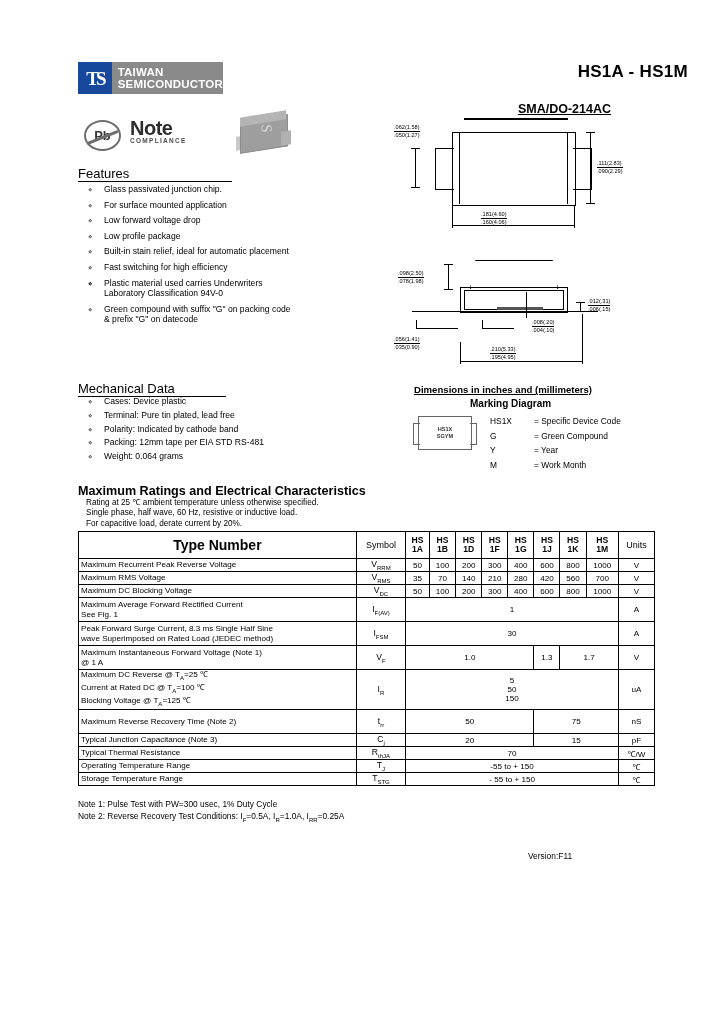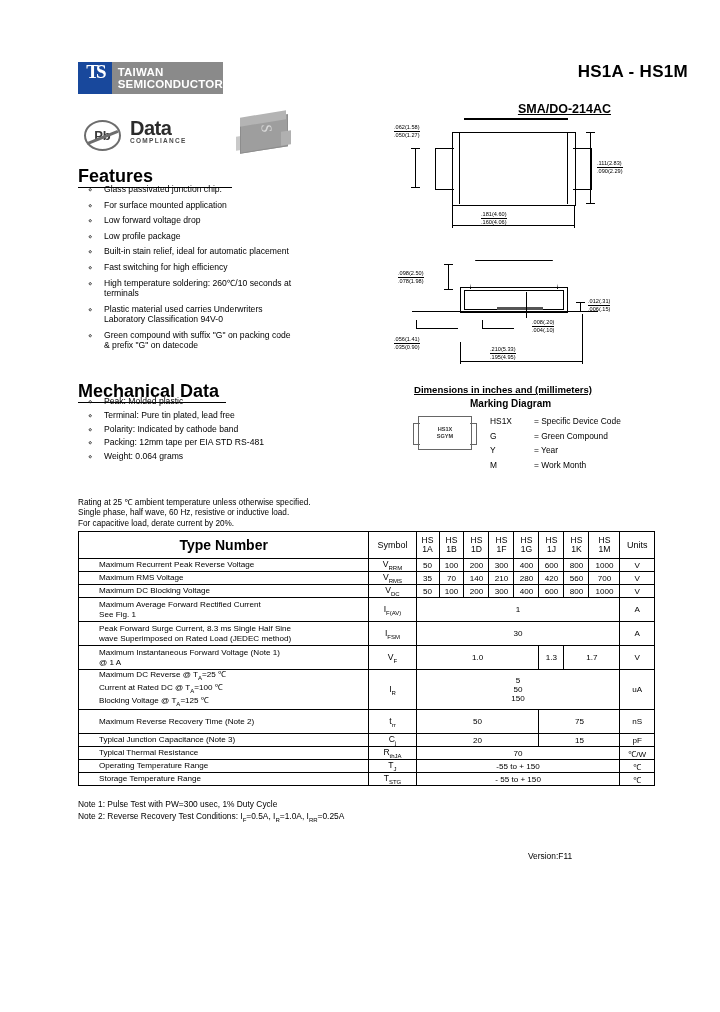--- a/index.html
+++ b/index.html
@@ -13,7 +13,7 @@
   
   .logo-wrap{position:absolute;left:78px;top:62px;width:145px;height:32px;
     display:flex;align-items:stretch;}
-  .logo-mark{width:38px;background:#18489c;display:flex;align-items:flex-start;justify-content:center;}
+  .logo-mark{width:38px;background:#18489c;display:flex;align-items:center;justify-content:center;}
   .logo-mark .ts{color:#fff;font-weight:bold;font-size:19px;font-family:"Liberation Serif",serif;
       letter-spacing:-3px;line-height:1;}
   .logo-text{flex:1;background:#8a8a8a;color:#fff;display:flex;flex-direction:column;

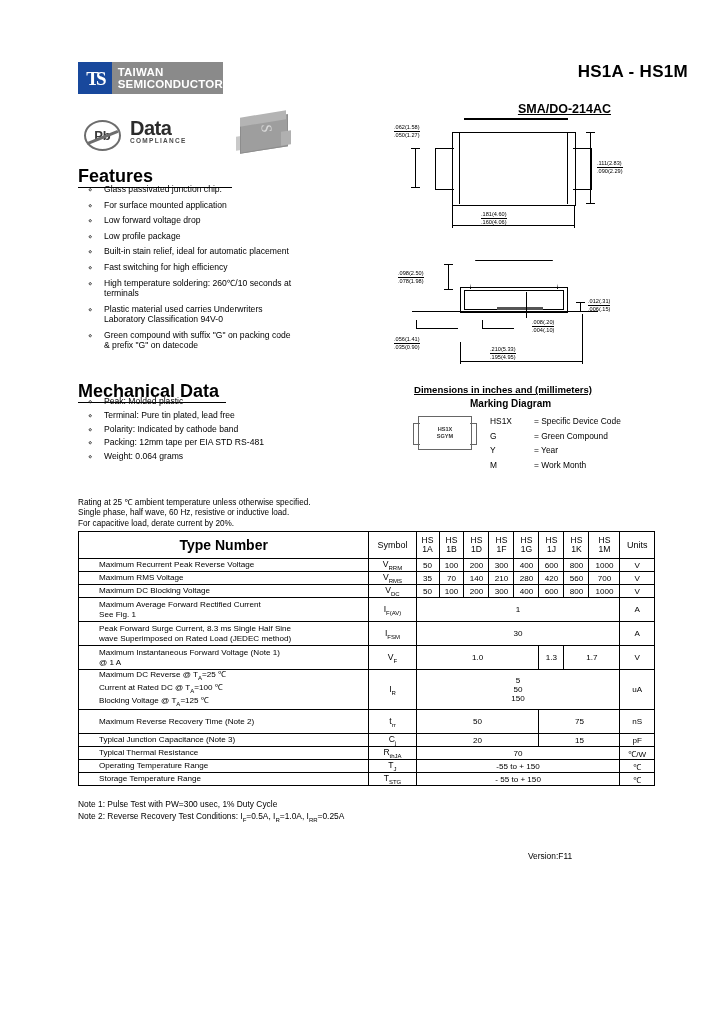--- a/index.html
+++ b/index.html
@@ -141,7 +141,7 @@
     <span class="pb-slash"></span>
   </div>
   <div class="rohs">
-    <div class="r1">Data</div>
+    <div class="r1">Note</div>
     <div class="r2">COMPLIANCE</div>
   </div>
 

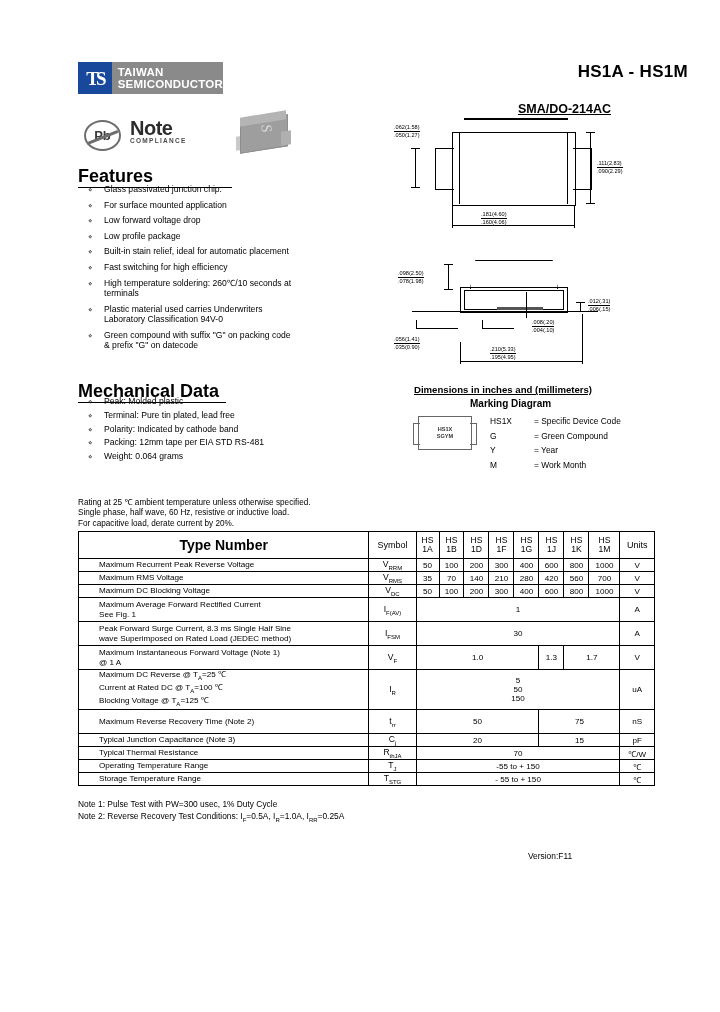--- a/index.html
+++ b/index.html
@@ -50,7 +50,7 @@
       text-decoration:underline;}
 
   
-  .sec-head{font-size:18px;font-weight:bold;border-bottom:1.6px solid #000;display:inline-block;
+  .sec-head{font-size:13px;font-weight:normal;border-bottom:1.6px solid #000;display:inline-block;
       padding-bottom:0px;}
   #features-head{position:absolute;left:78px;top:166px;width:154px;}
   #mech-head{position:absolute;left:78px;top:381px;width:148px;}

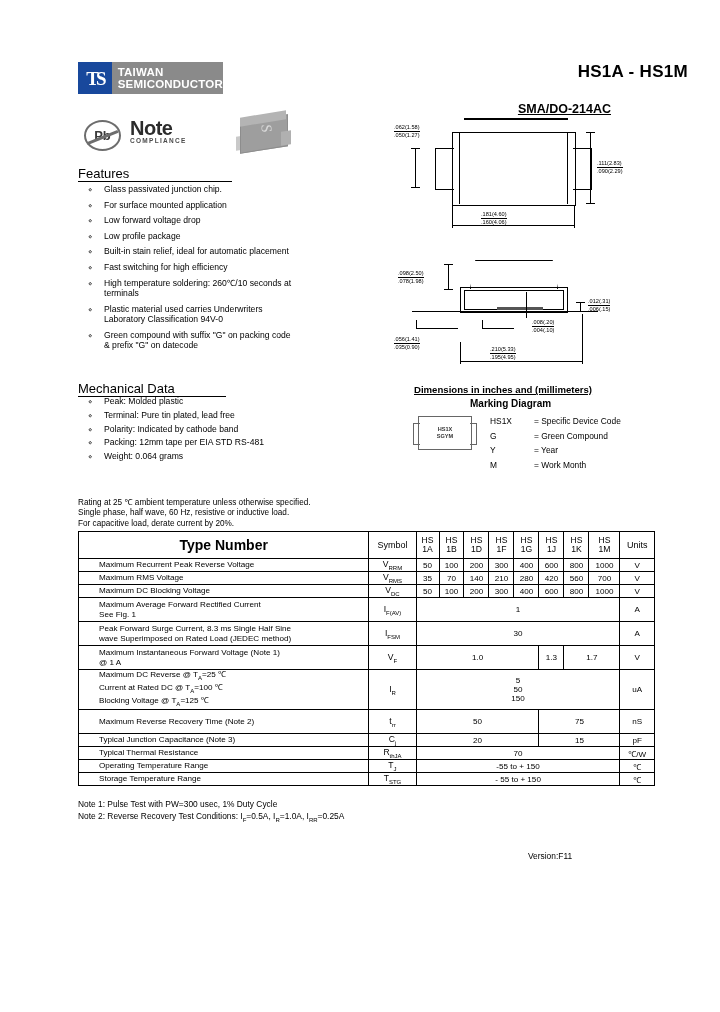--- a/index.html
+++ b/index.html
@@ -164,7 +164,7 @@
       <div class="item"><span class="dia">⋄</span><span>Low profile package</span></div>
       <div class="item"><span class="dia">⋄</span><span>Built-in stain relief, ideal for automatic placement</span></div>
       <div class="item"><span class="dia">⋄</span><span>Fast switching for high efficiency</span></div>
-      <div class="item"><span class="dia">⋄</span><span>High temperature soldering: 260℃/10 seconds at terminals</span></div>
+      <div class="item"><span class="dia">⋄</span></div>
       <div class="item"><span class="dia">⋄</span><span>Plastic material used carries Underwriters Laboratory Classification 94V-0</span></div>
       <div class="item"><span class="dia">⋄</span><span>Green compound with suffix "G" on packing code &amp; prefix "G" on datecode</span></div>
     </div>

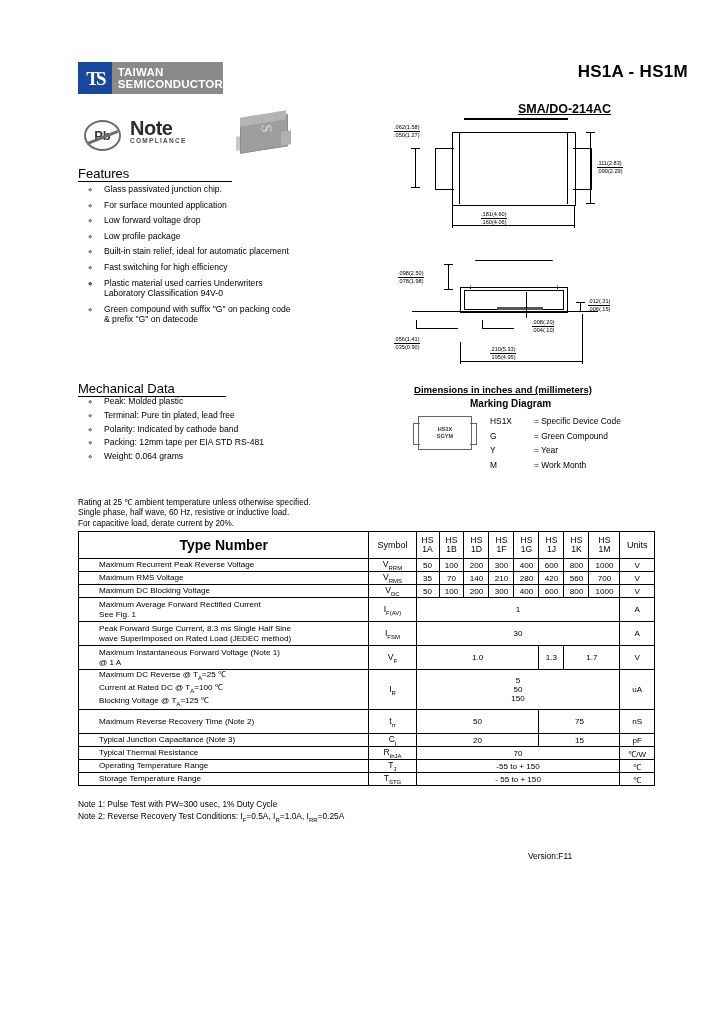--- a/index.html
+++ b/index.html
@@ -171,7 +171,7 @@
 
   <div class="sec-head" id="mech-head">Mechanical Data</div>
   <div class="blist" id="mech-list">
-      <div class="item"><span class="dia">⋄</span><span>Peak: Molded plastic</span></div>
+      <div class="item"><span class="dia">⋄</span><span>Cases: Device plastic</span></div>
       <div class="item"><span class="dia">⋄</span><span>Terminal: Pure tin plated, lead free</span></div>
       <div class="item"><span class="dia">⋄</span><span>Polarity: Indicated by cathode band</span></div>
       <div class="item"><span class="dia">⋄</span><span>Packing: 12mm tape per EIA STD RS-481</span></div>

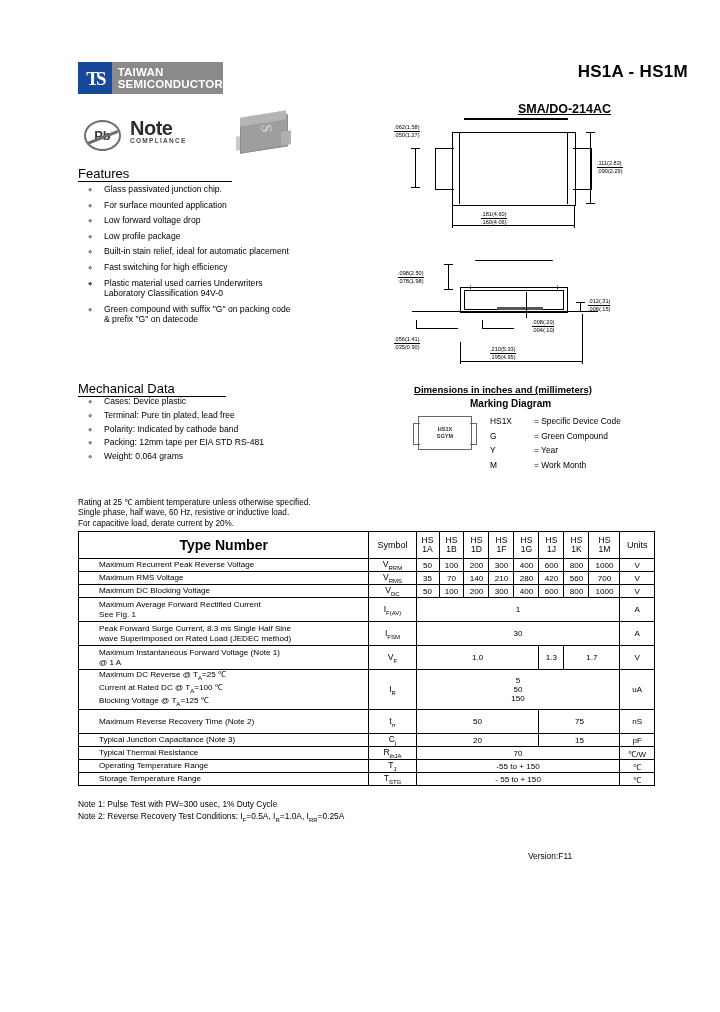--- a/index.html
+++ b/index.html
@@ -285,6 +285,7 @@
       </div>
     </div>
 
+  <div id="ratings-head">Maximum Ratings and Electrical Characteristics</div>
   <div class="rnote" id="rnotes">
       <div>Rating at 25 ℃ ambient temperature unless otherwise specified.</div>
       <div>Single phase, half wave, 60 Hz, resistive or inductive load.</div>

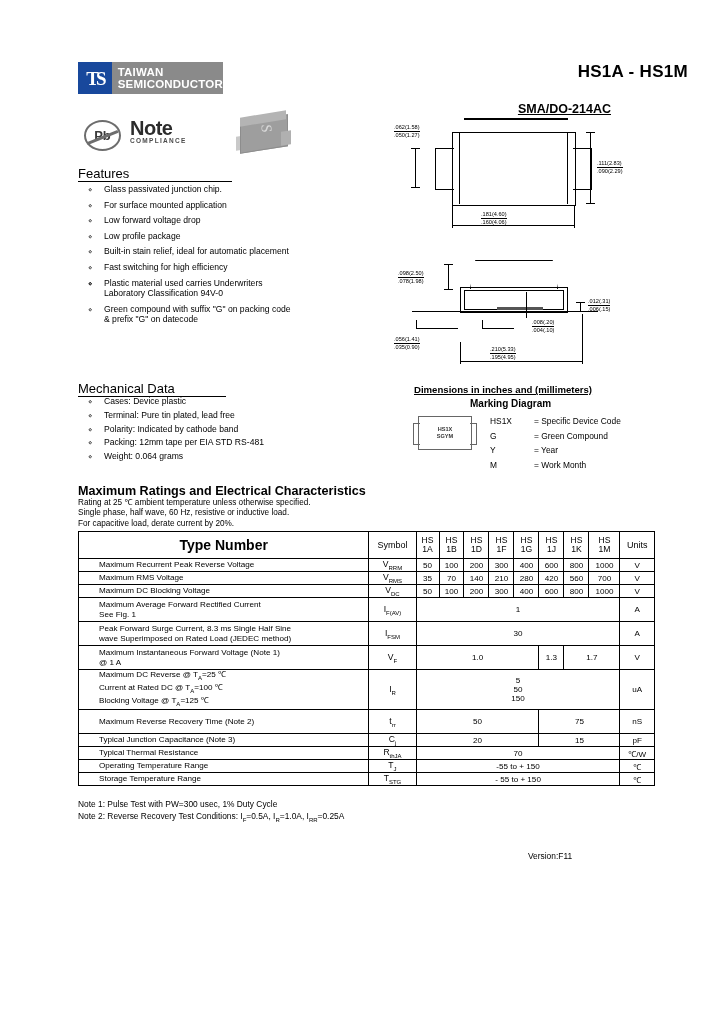--- a/index.html
+++ b/index.html
@@ -102,7 +102,7 @@
 
   
   #ratings-head{position:absolute;left:78px;top:484px;font-size:12.6px;font-weight:bold;}
-  .rnote{position:absolute;font-size:8.2px;line-height:10.4px;}
+  .rnote{position:absolute;font-size:8.2px;line-height:10.4px;margin-left:8px;}
   #rnotes{left:78px;top:498px;}
 
   

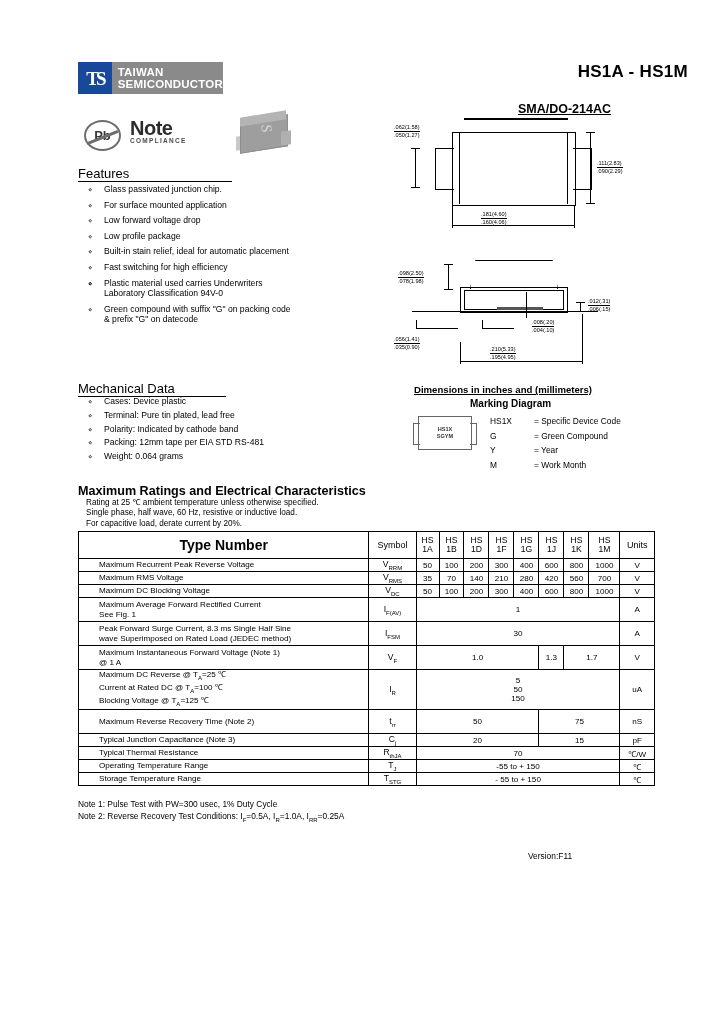--- a/index.html
+++ b/index.html
@@ -112,7 +112,7 @@
   #tbl .lcell{text-align:left;padding-left:20px;line-height:9.4px;}
   #tbl .typehdr{font-size:14px;font-weight:bold;height:26px;}
   #tbl .symhdr{font-size:9px;font-weight:normal;}
-  #tbl .dev{font-size:8.6px;font-weight:normal;line-height:9.2px;}
+  #tbl .dev{font-size:8.6px;font-weight:bold;line-height:9.2px;}
   #tbl .sym{font-size:8.6px;}
   #tbl tr{height:13px;}
   sub{font-size:6px;}

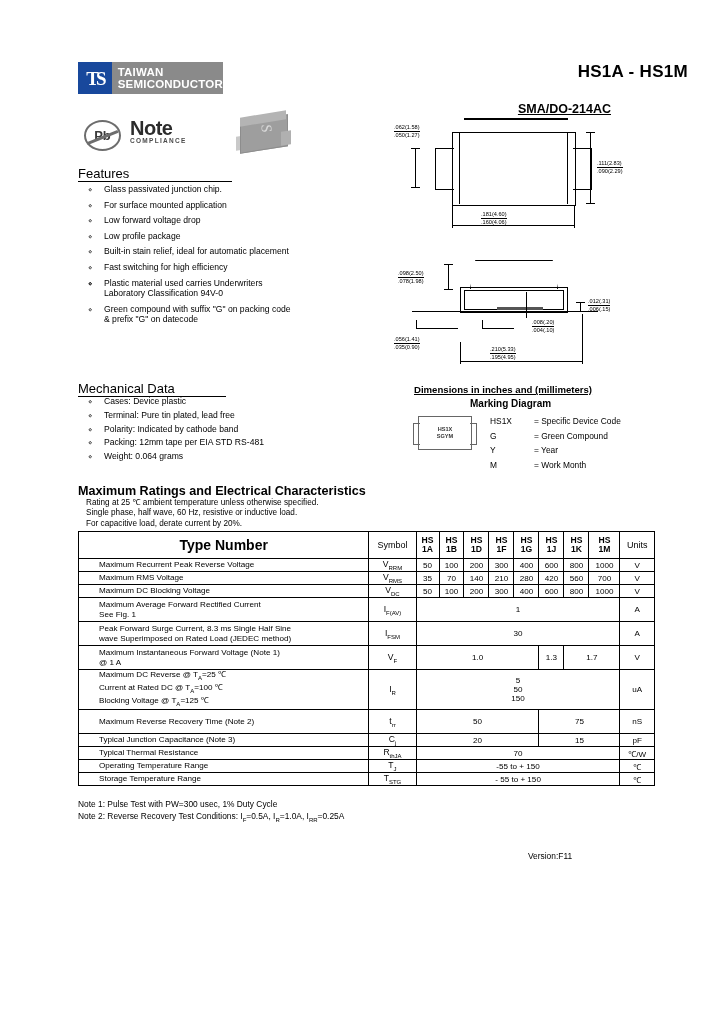--- a/index.html
+++ b/index.html
@@ -109,7 +109,7 @@
   #tbl{position:absolute;left:78px;top:531px;width:577px;border-collapse:collapse;
       font-size:8.1px;}
   #tbl td,#tbl th{border:.9px solid #000;padding:0 2px;text-align:center;vertical-align:middle;}
-  #tbl .lcell{text-align:left;padding-left:20px;line-height:9.4px;}
+  #tbl .lcell{text-align:left;padding-left:2px;line-height:9.4px;}
   #tbl .typehdr{font-size:14px;font-weight:bold;height:26px;}
   #tbl .symhdr{font-size:9px;font-weight:normal;}
   #tbl .dev{font-size:8.6px;font-weight:bold;line-height:9.2px;}

